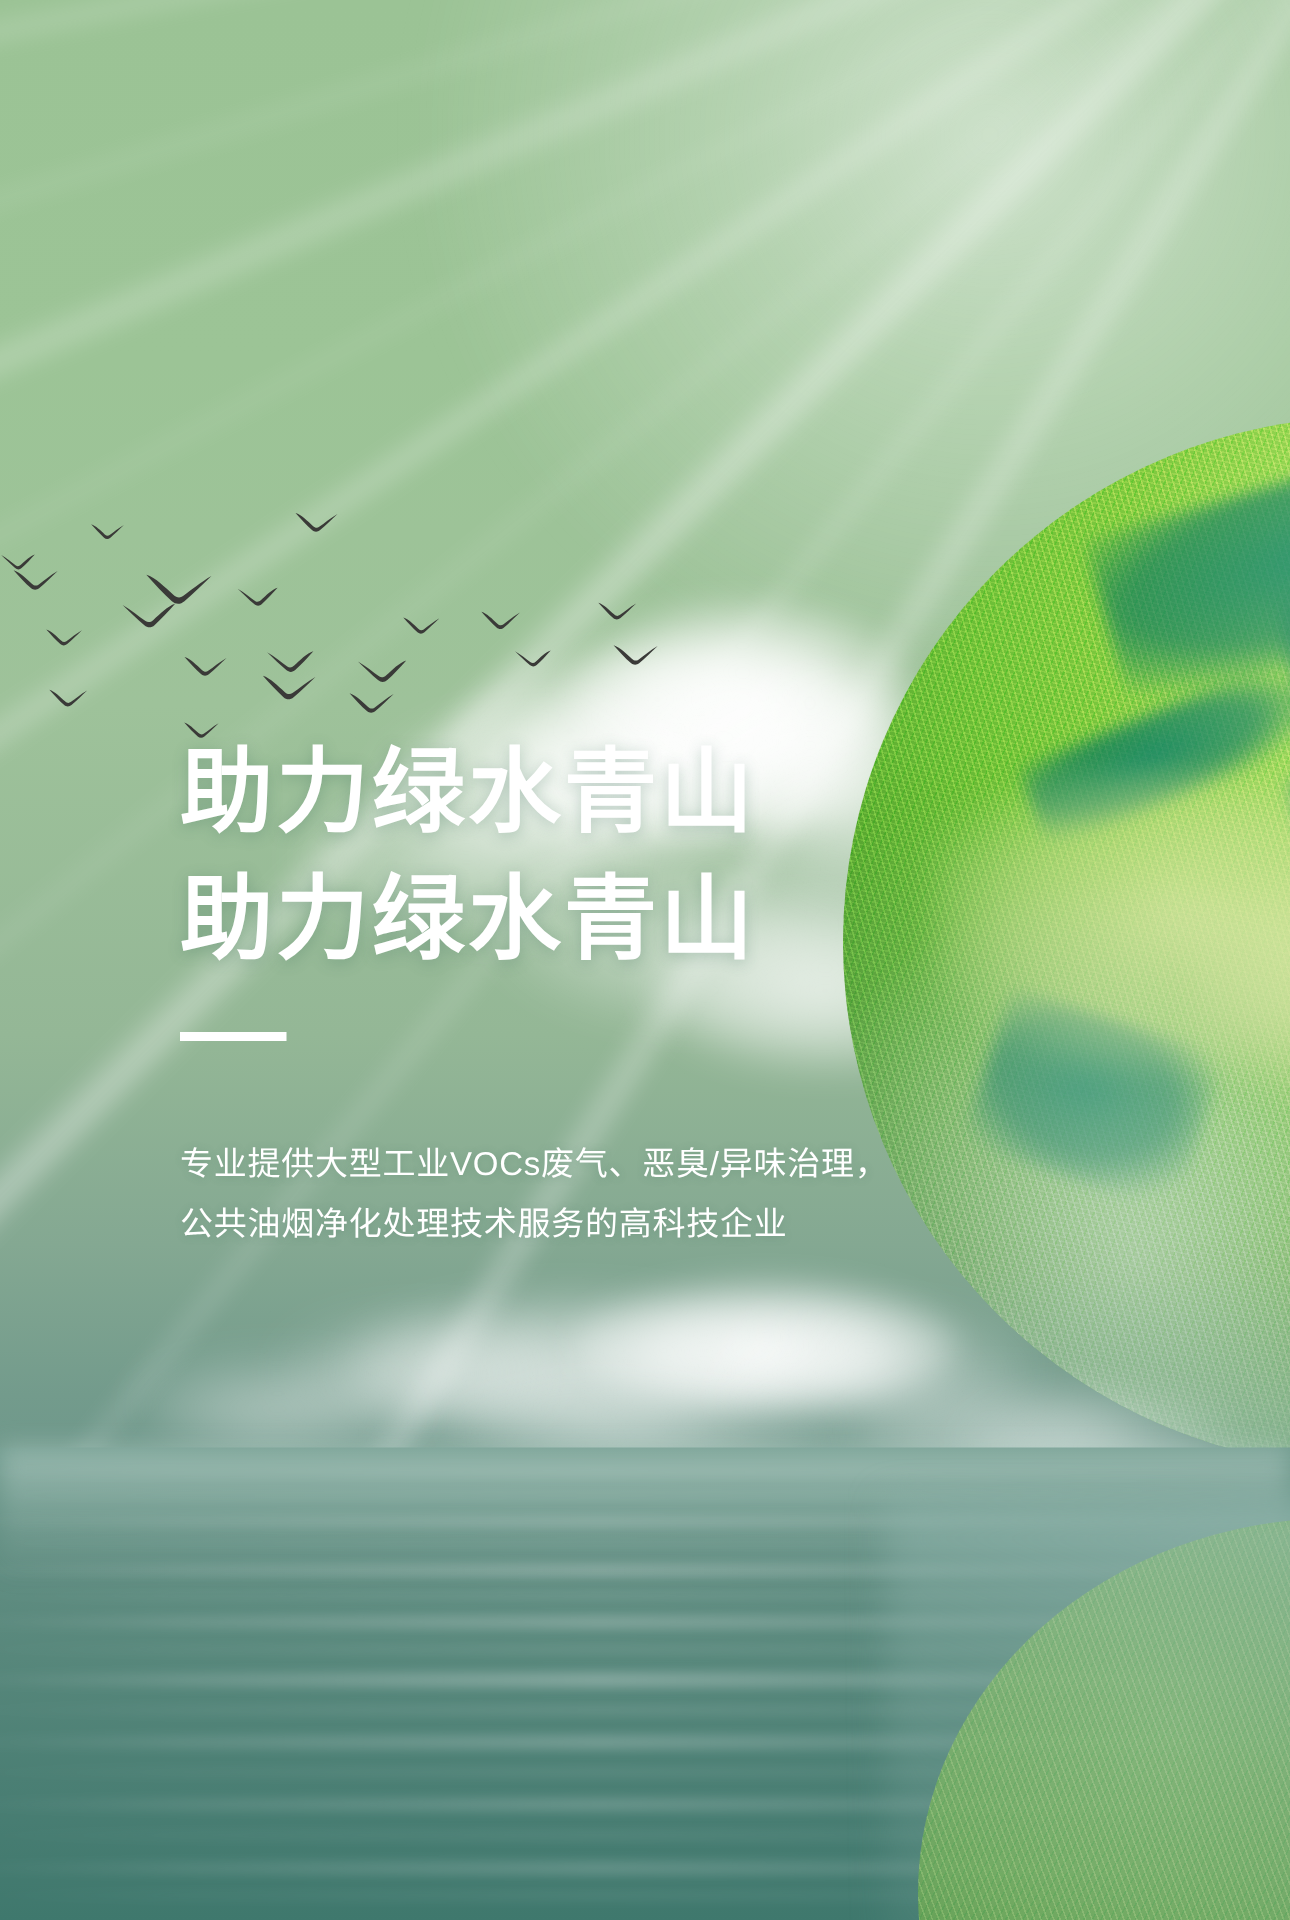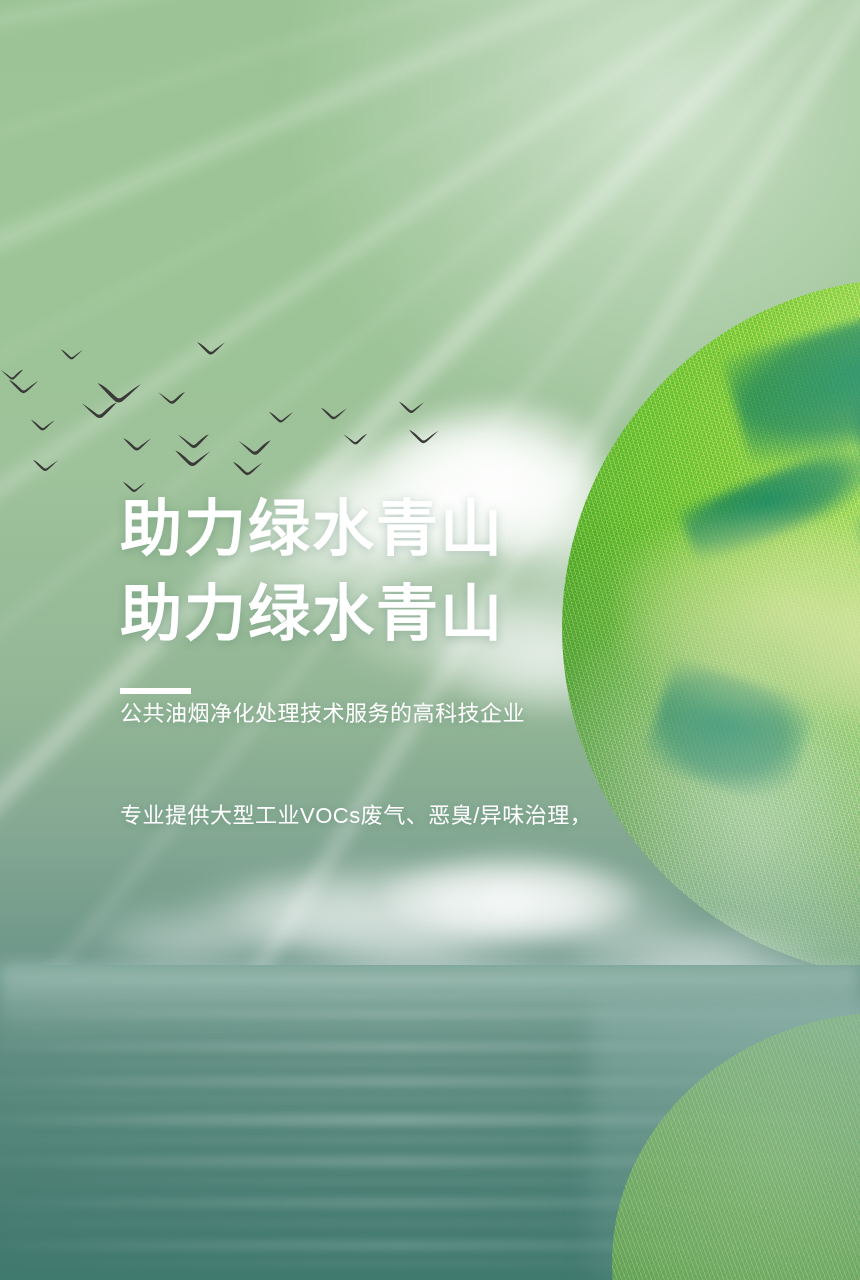--- a/index.html
+++ b/index.html
@@ -471,8 +471,8 @@
     <h1 class="headline">助力绿水青山</h1>
     <h1 class="headline">助力绿水青山</h1>
     <div class="divider"></div>
+    <p class="subcopy">专业提供大型工业VOCs废气、恶臭/异味治理，</p>
     <p class="subcopy" style="padding-top:0;">公共油烟净化处理技术服务的高科技企业</p>
-    <p class="subcopy">专业提供大型工业VOCs废气、恶臭/异味治理，</p>
   </div>
 
 </div>

